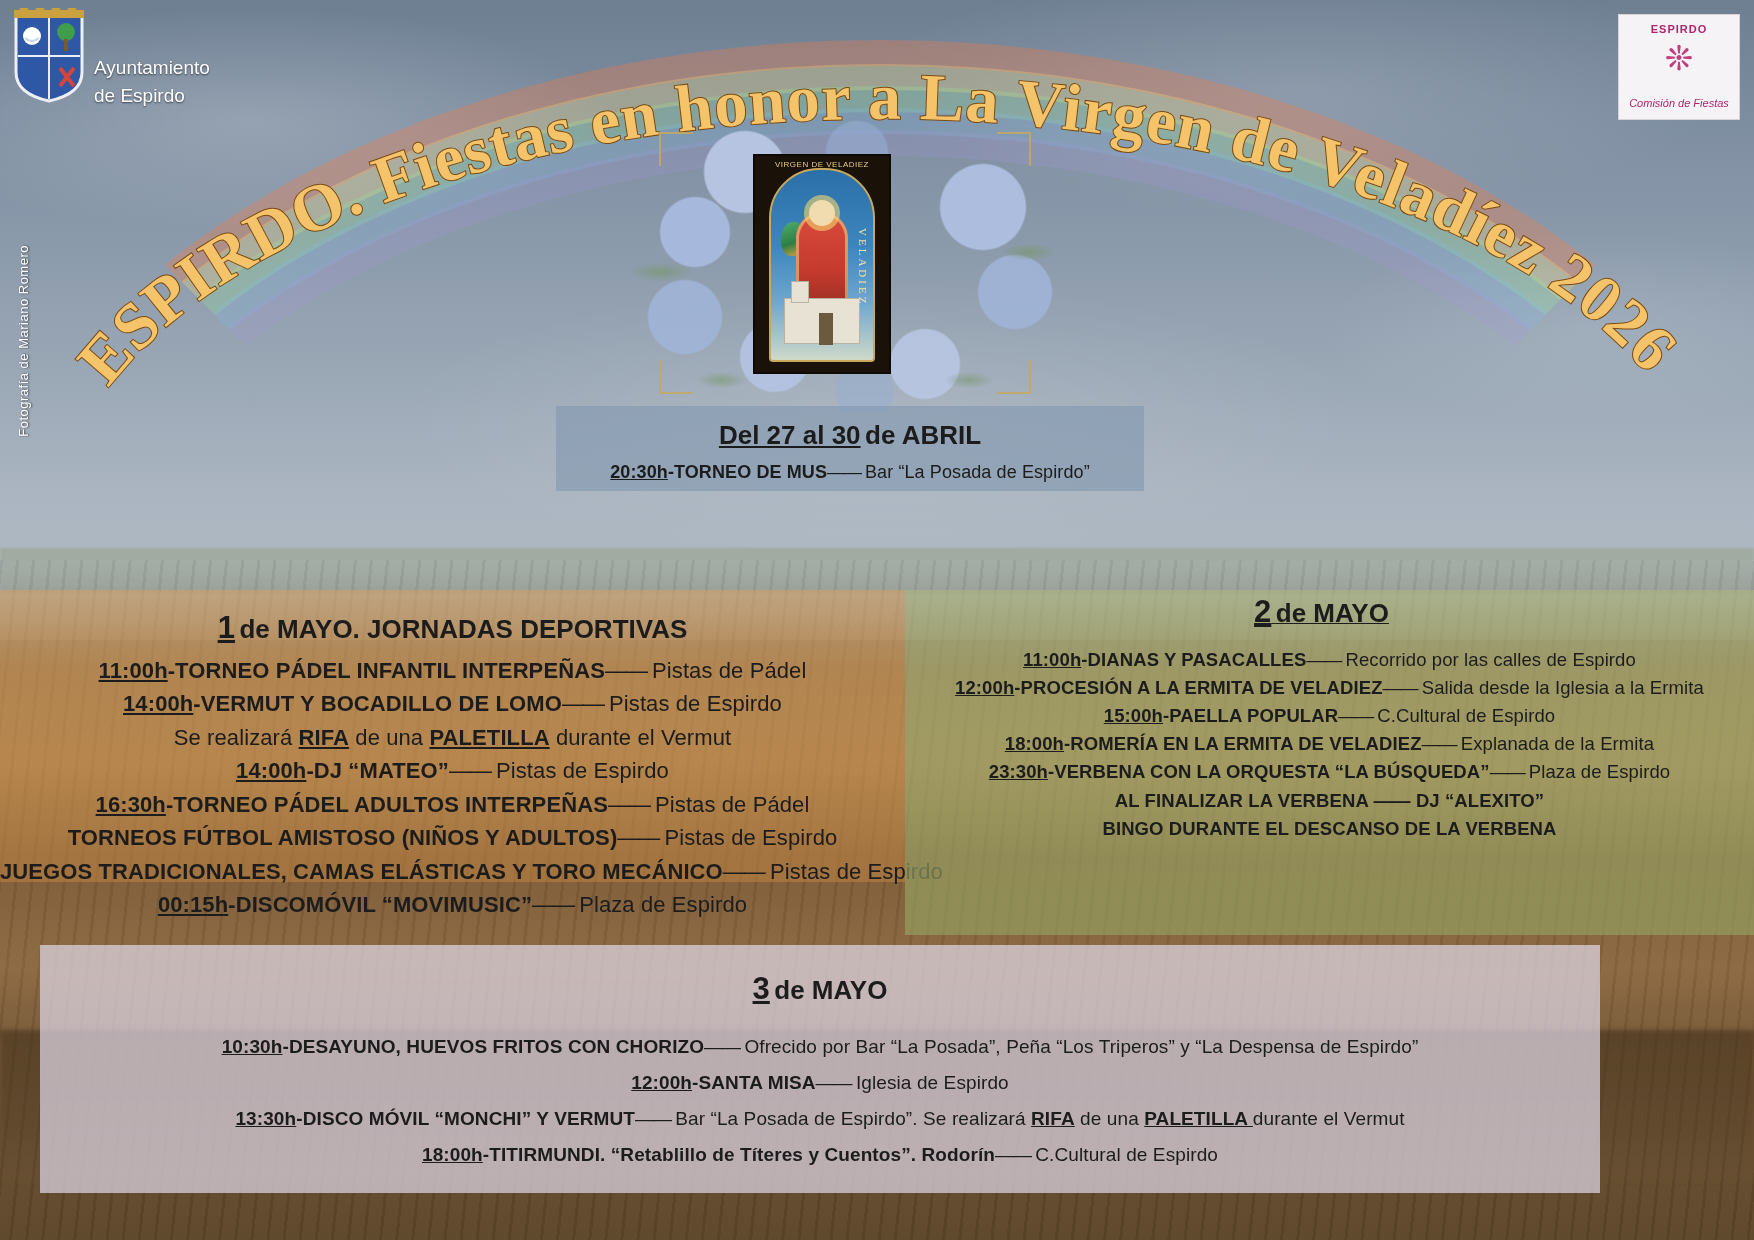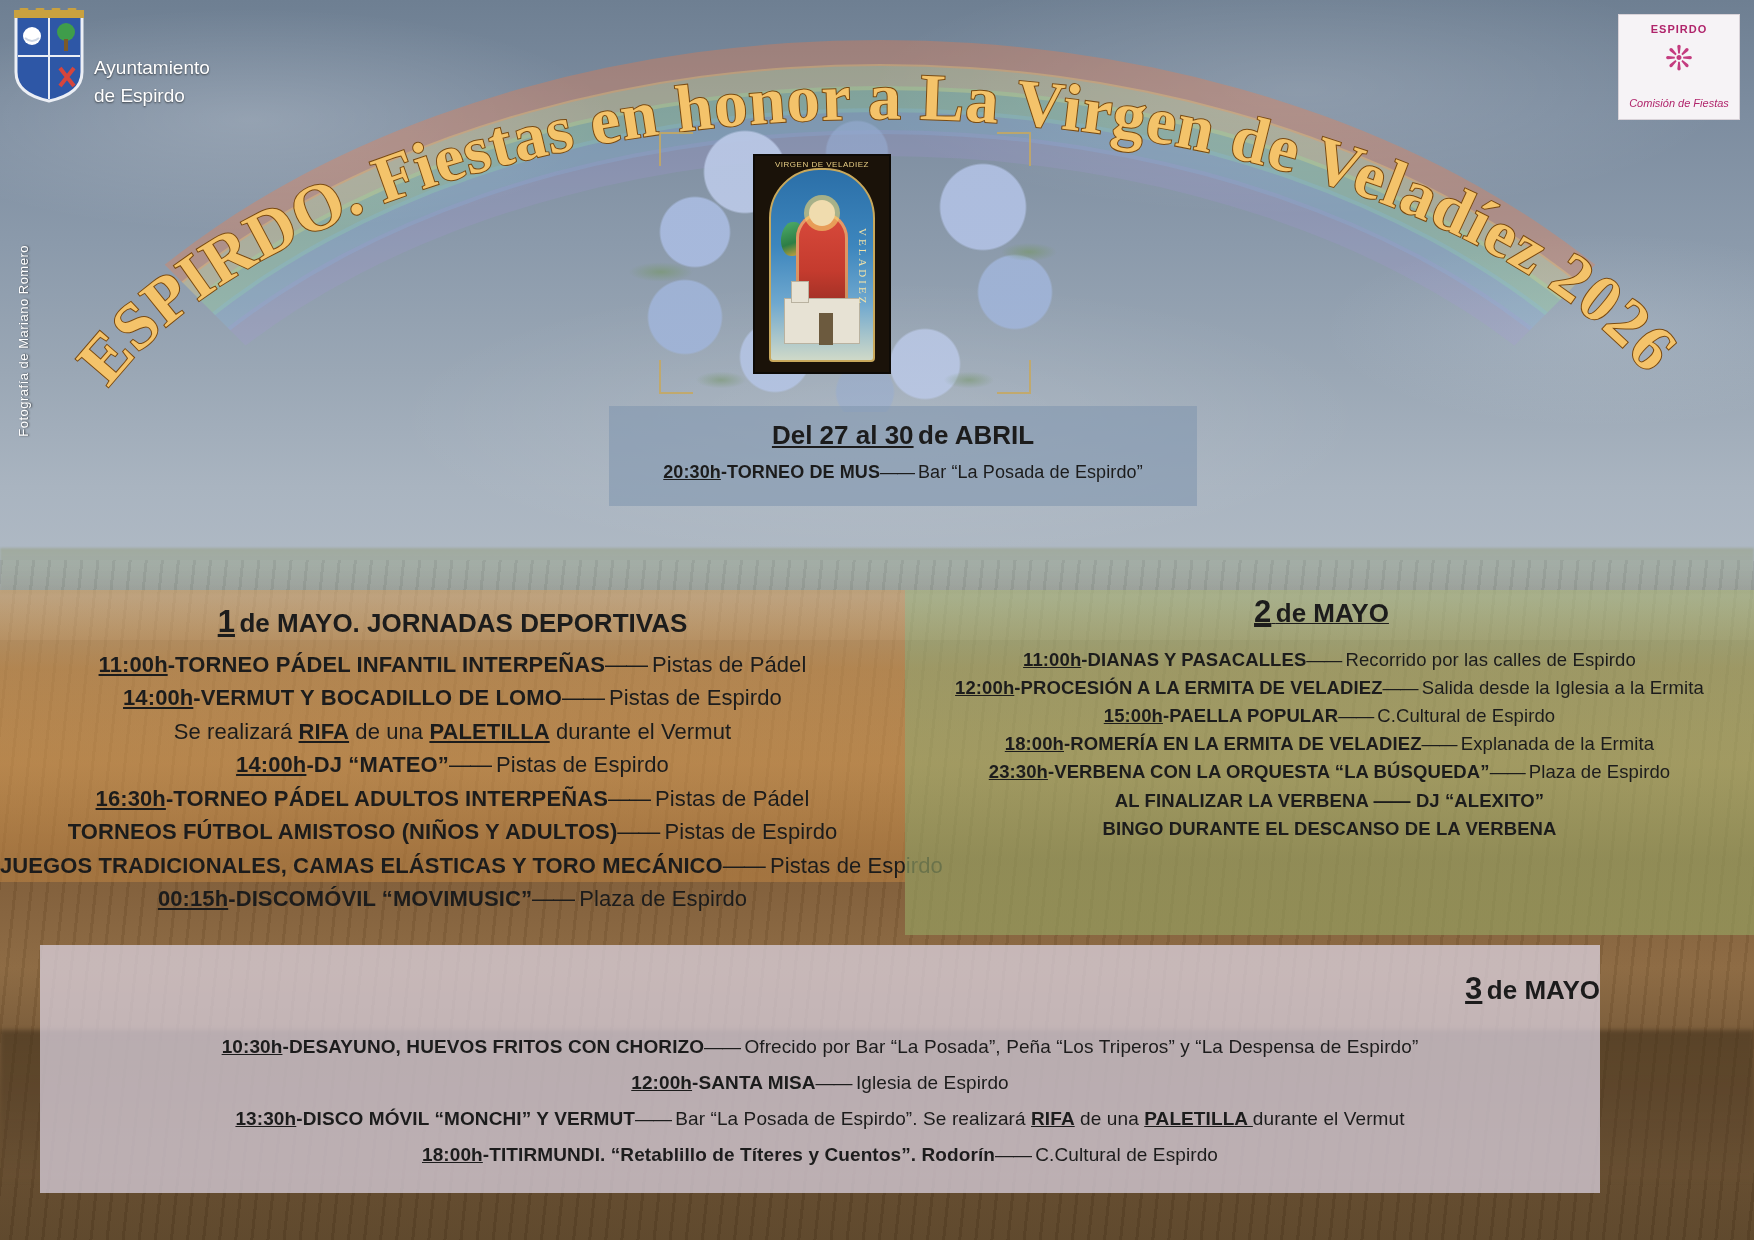--- a/index.html
+++ b/index.html
@@ -253,7 +253,7 @@
 
   
   #block-april {
-    left: 609px; top: 406px; width: 588px; height: 100px;
+    left: 556px; top: 406px; width: 588px; height: 85px;
     background: rgba(130,152,176,0.62);
     padding-top: 14px;
   }

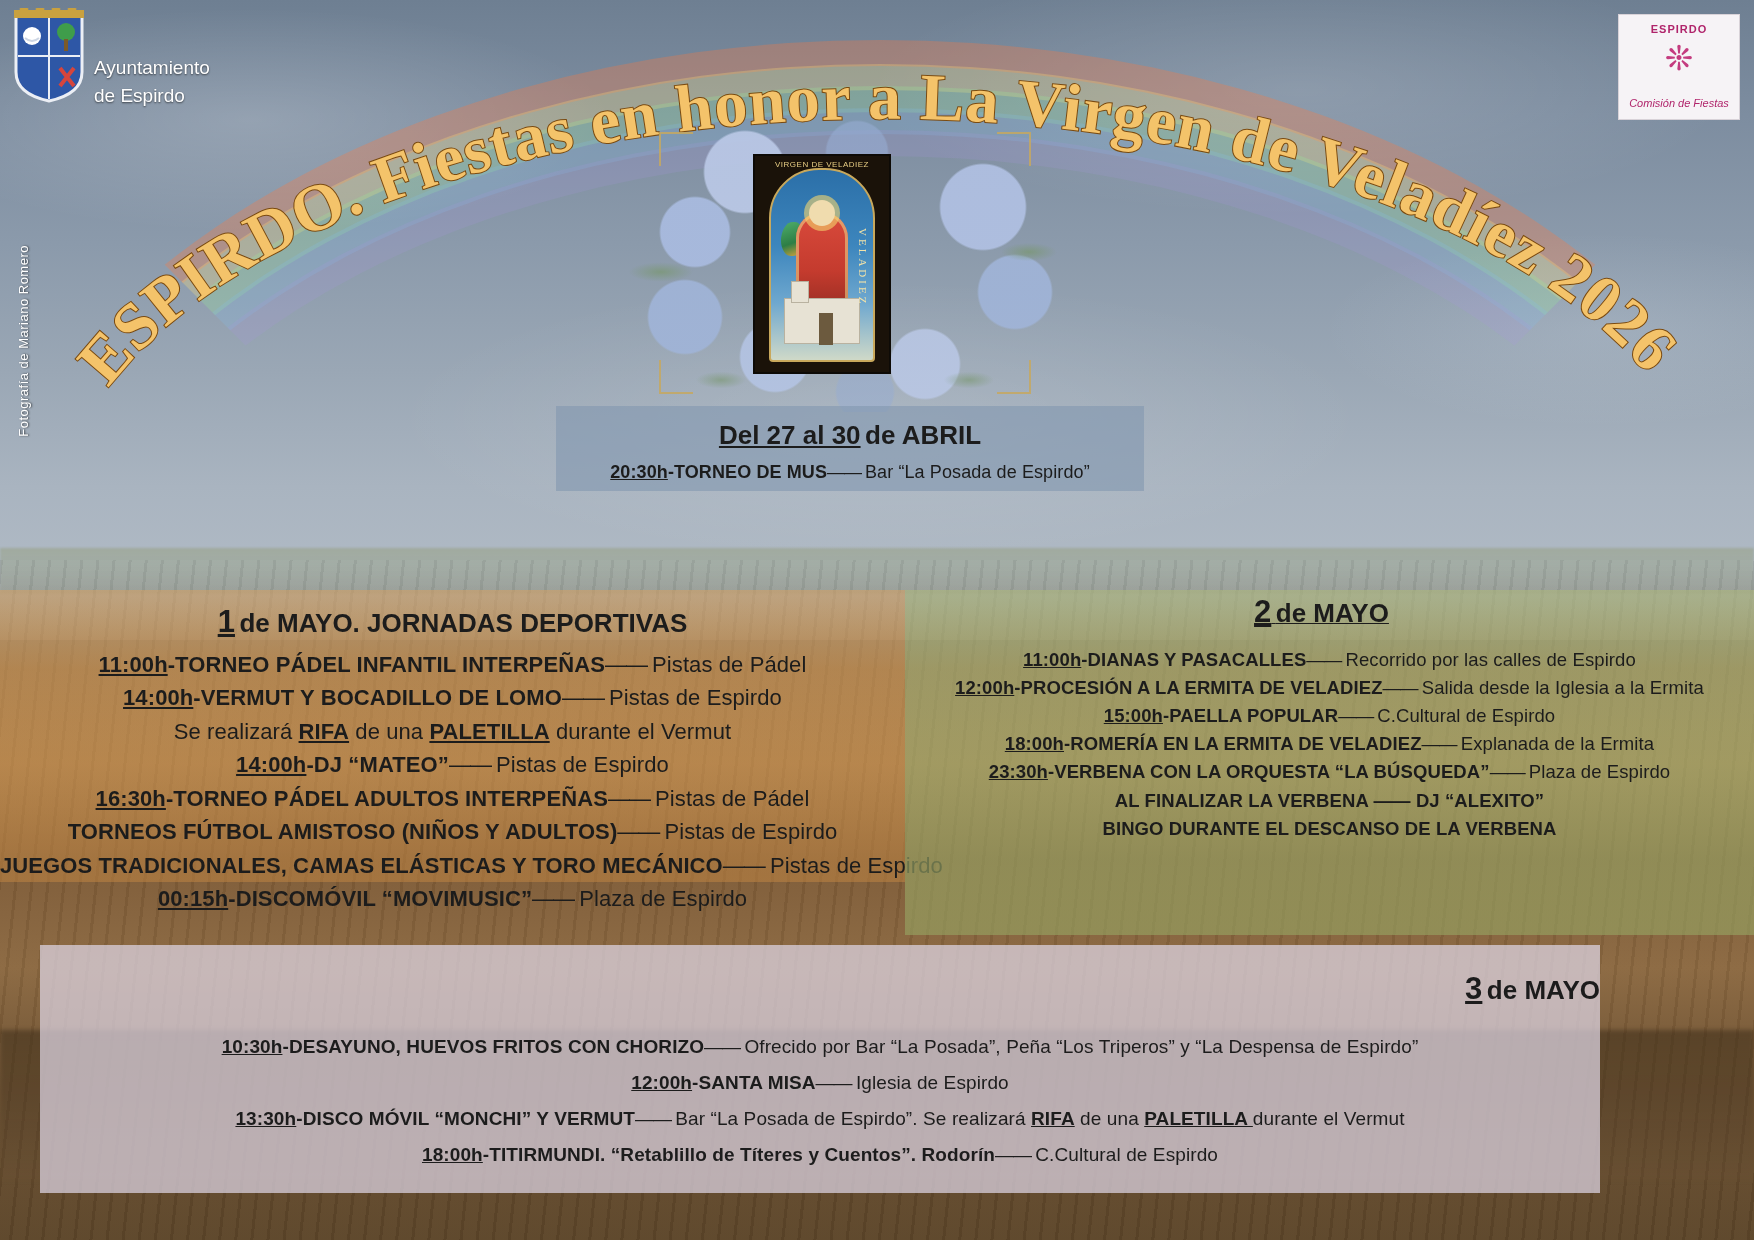--- a/index.html
+++ b/index.html
@@ -265,7 +265,7 @@
   #block-may1 {
     left: 0; top: 590px; width: 905px; height: 292px;
     background: linear-gradient(180deg, rgba(214,160,96,0.55), rgba(190,132,66,0.55));
-    padding-top: 10px;
+    padding-top: 16px;
   }
   #block-may1 .block-head { margin: 4px 0 8px 0; }
   #block-may1 .line { font-size: 22px; }

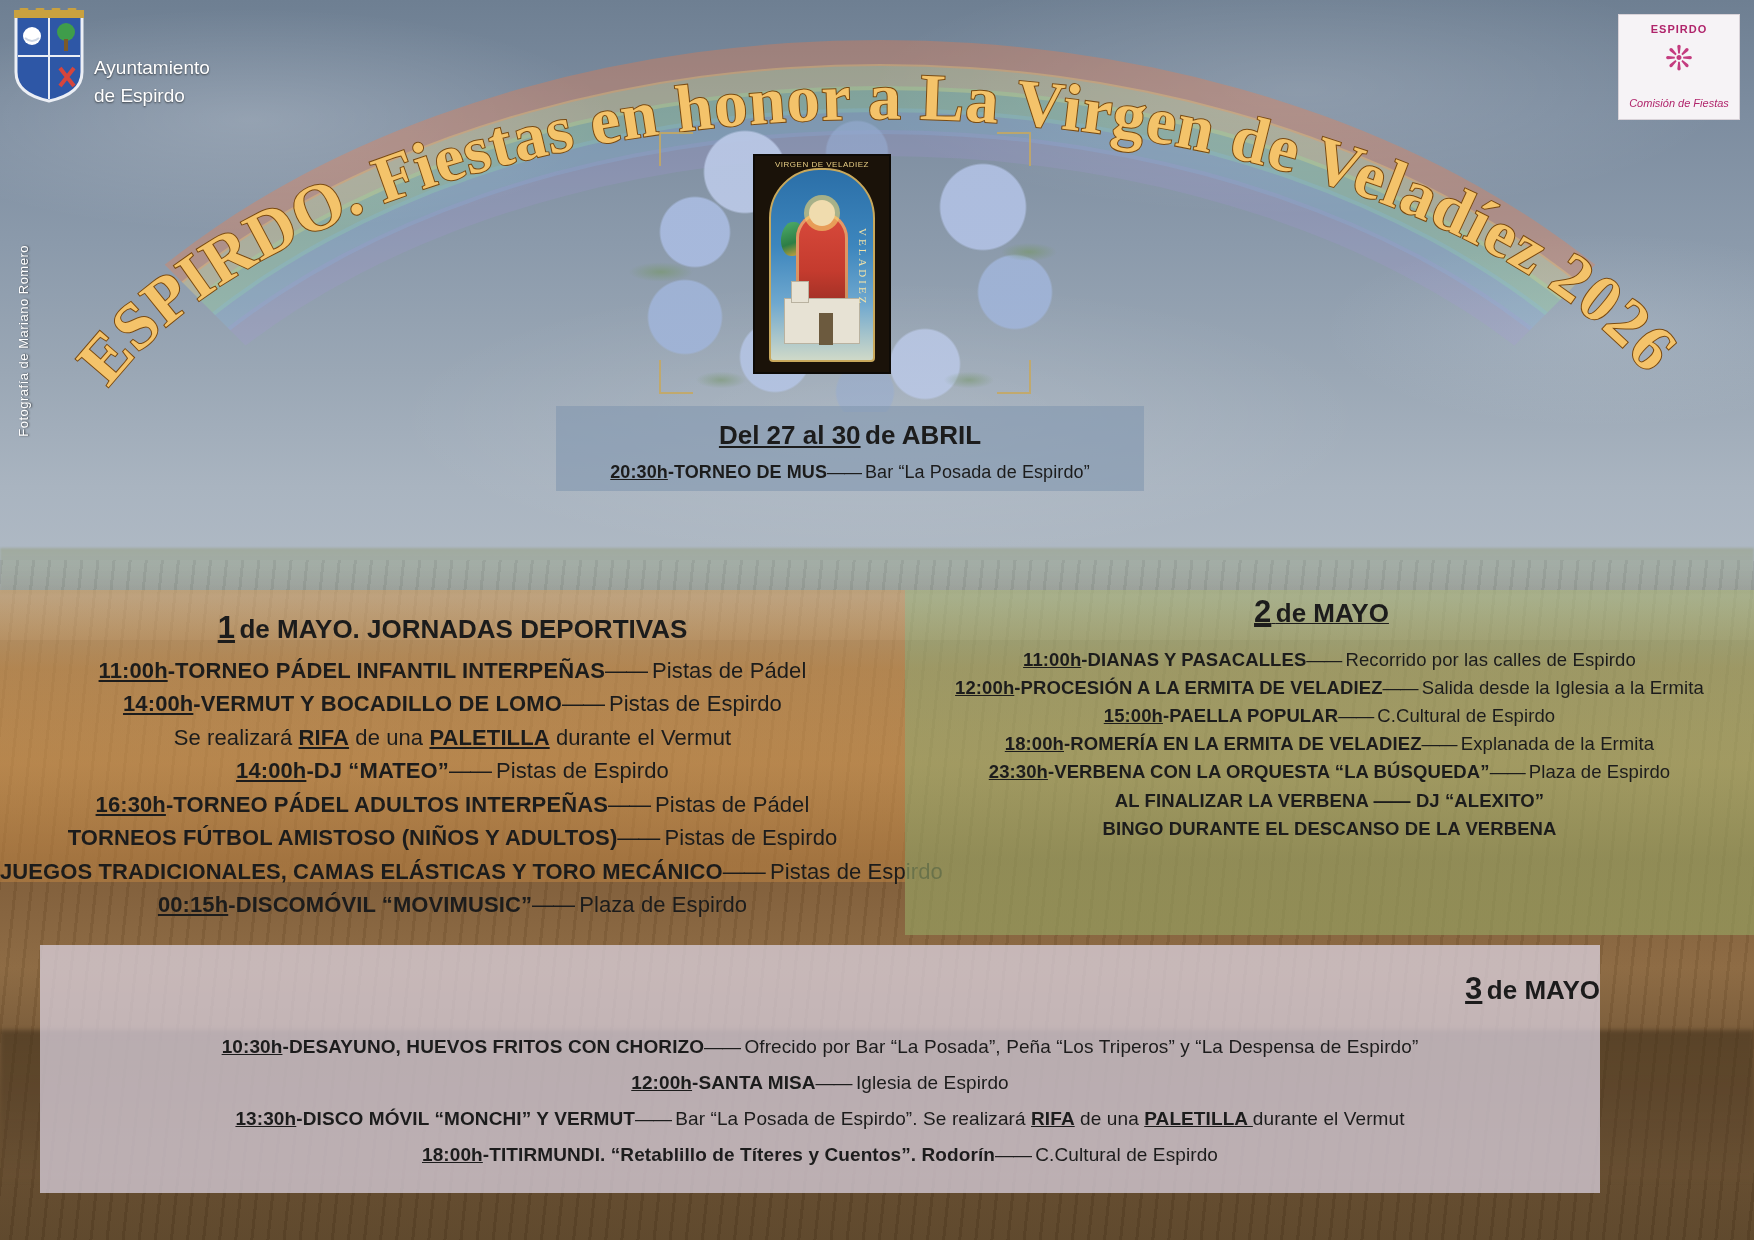--- a/index.html
+++ b/index.html
@@ -283,7 +283,7 @@
     background: rgba(222,214,228,0.72);
     padding-top: 8px;
   }
-  #block-may3 .block-head { margin: 18px 0 22px 0; text-align: right; }
+  #block-may3 .block-head { margin: 18px 0 22px 0; }
   #block-may3 .line { font-size: 19px; line-height: 1.9; }
 
   .dash { letter-spacing: -1px; }

